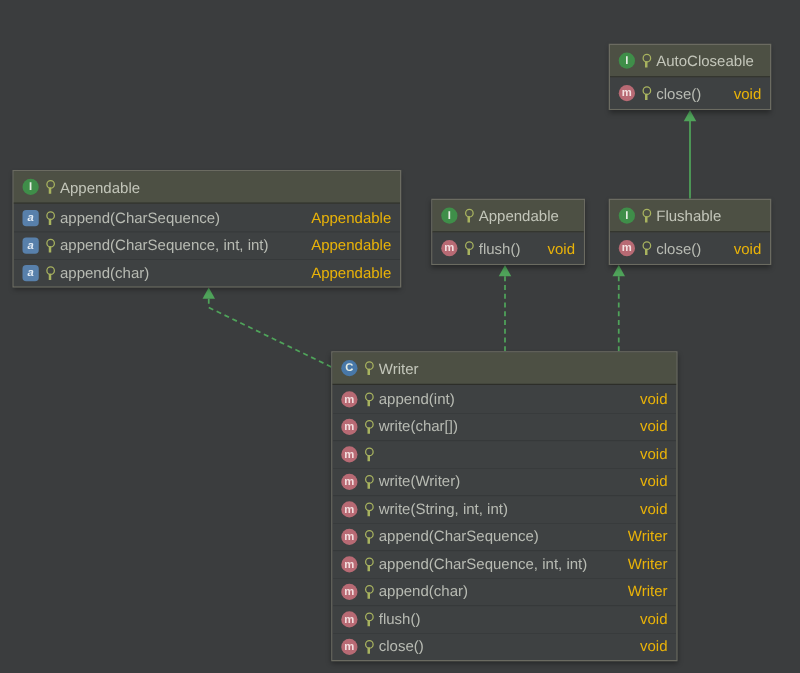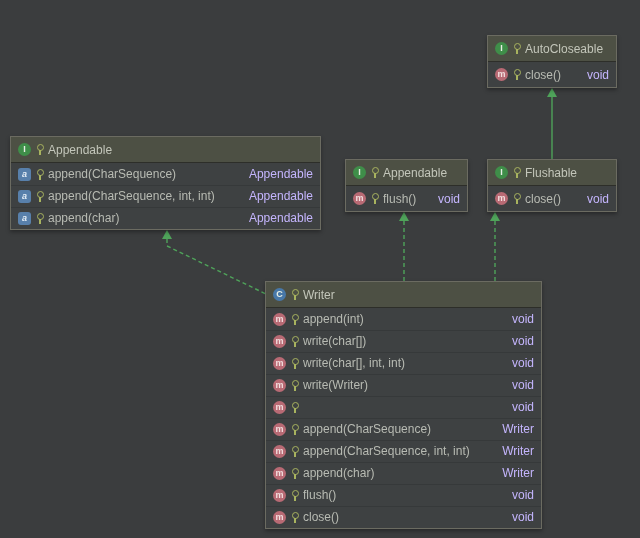--- a/index.html
+++ b/index.html
@@ -45,7 +45,7 @@
   }
   .row:not(:first-child) { box-shadow: inset 0 1px 0 rgba(0,0,0,.12); }
   .row-tall { height:25px; }
-  .ret { margin-left:auto; padding-left:12px; color:#c4b5fd; }
+  .ret { margin-left:auto; padding-left:12px; color:#eab308; }
   
   .cicon {
     width:13px; height:13px; flex:none;

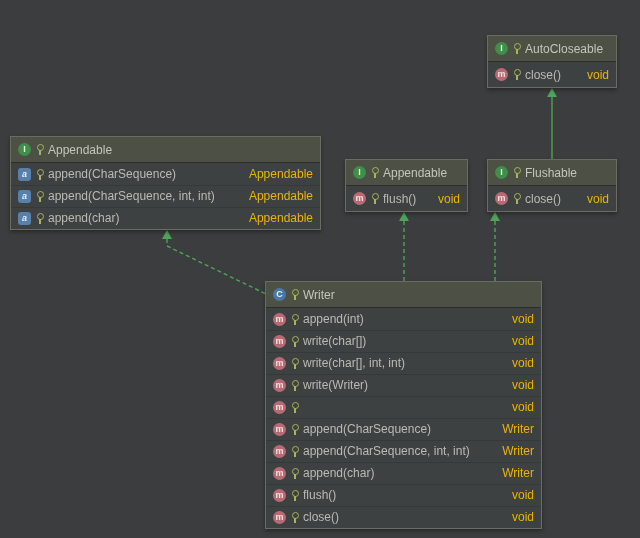--- a/index.html
+++ b/index.html
@@ -196,7 +196,6 @@
       <div class="row">
         <span class="cicon i-method">m</span>
         <span class="vis"></span>
-        <span>write(char[], int, int)</span>
         <span class="ret">void</span>
       </div>
       <div class="row">

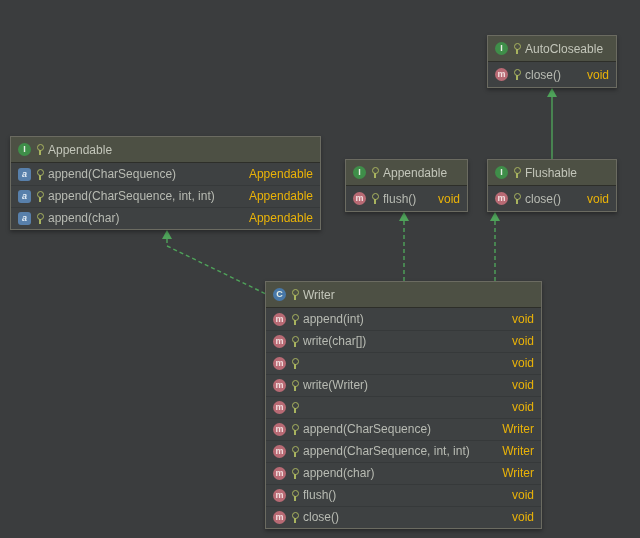--- a/index.html
+++ b/index.html
@@ -207,6 +207,7 @@
       <div class="row">
         <span class="cicon i-method">m</span>
         <span class="vis"></span>
+        <span>write(String, int, int)</span>
         <span class="ret">void</span>
       </div>
       <div class="row">

